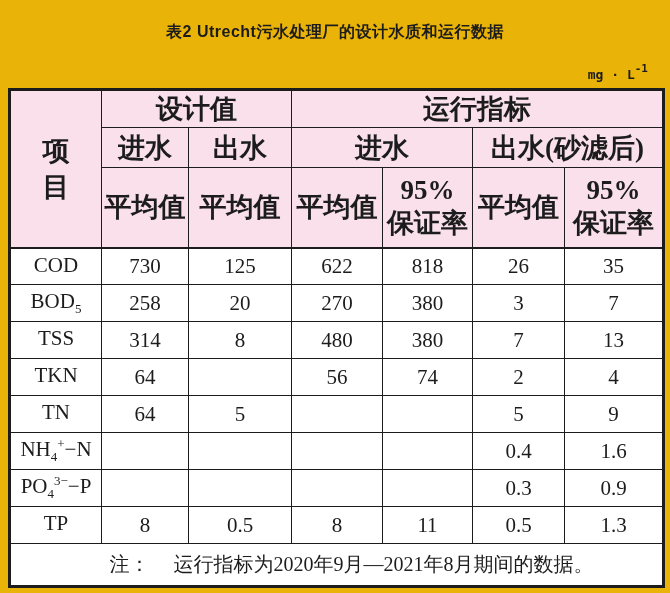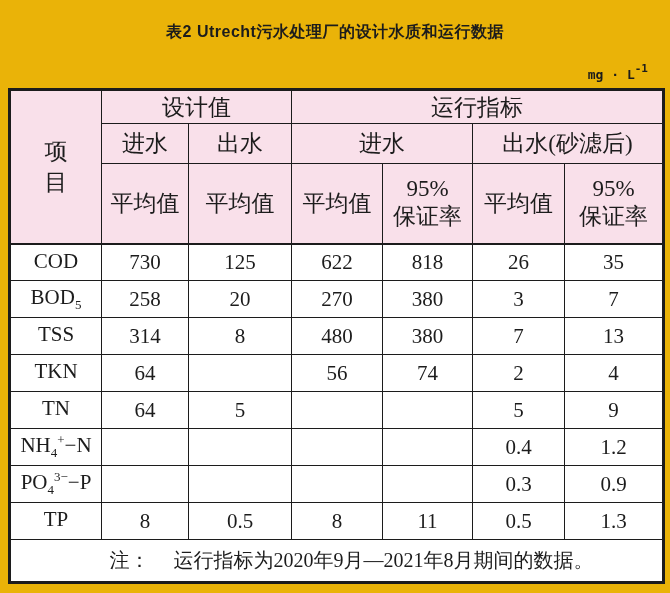--- a/index.html
+++ b/index.html
@@ -60,8 +60,8 @@
   }
   thead th {
     background: var(--header-bg, #f9e0ea);
-    font-weight: normal;
-    font-size: 23px;
+    font-weight: bold;
+    font-size: 27px;
   }
   thead {
     border-bottom: 2px solid var(--border-color, #1c1c1c);

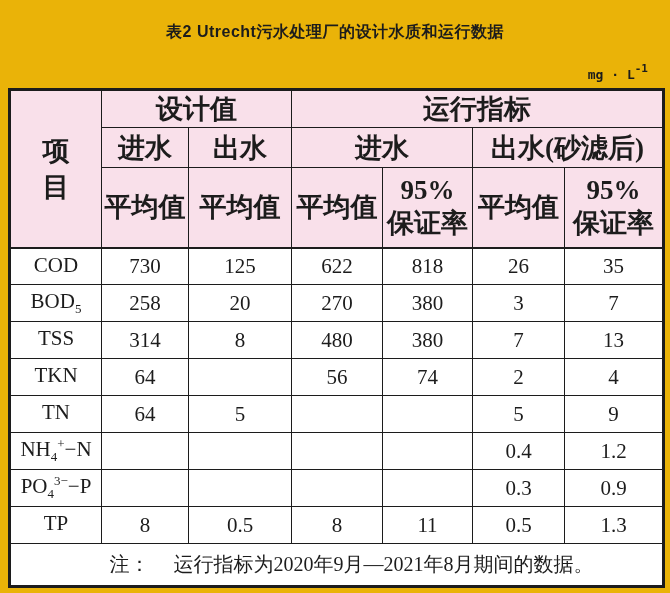--- a/index.html
+++ b/index.html
@@ -197,7 +197,7 @@
         <td></td>
         <td></td>
         <td>0.4</td>
-        <td>1.2</td>
+        <td>1.6</td>
       </tr>
       <tr class="data-row">
         <td class="label-cell"><span>PO</span><sub>4</sub><sup>3−</sup><span>−P</span></td>

